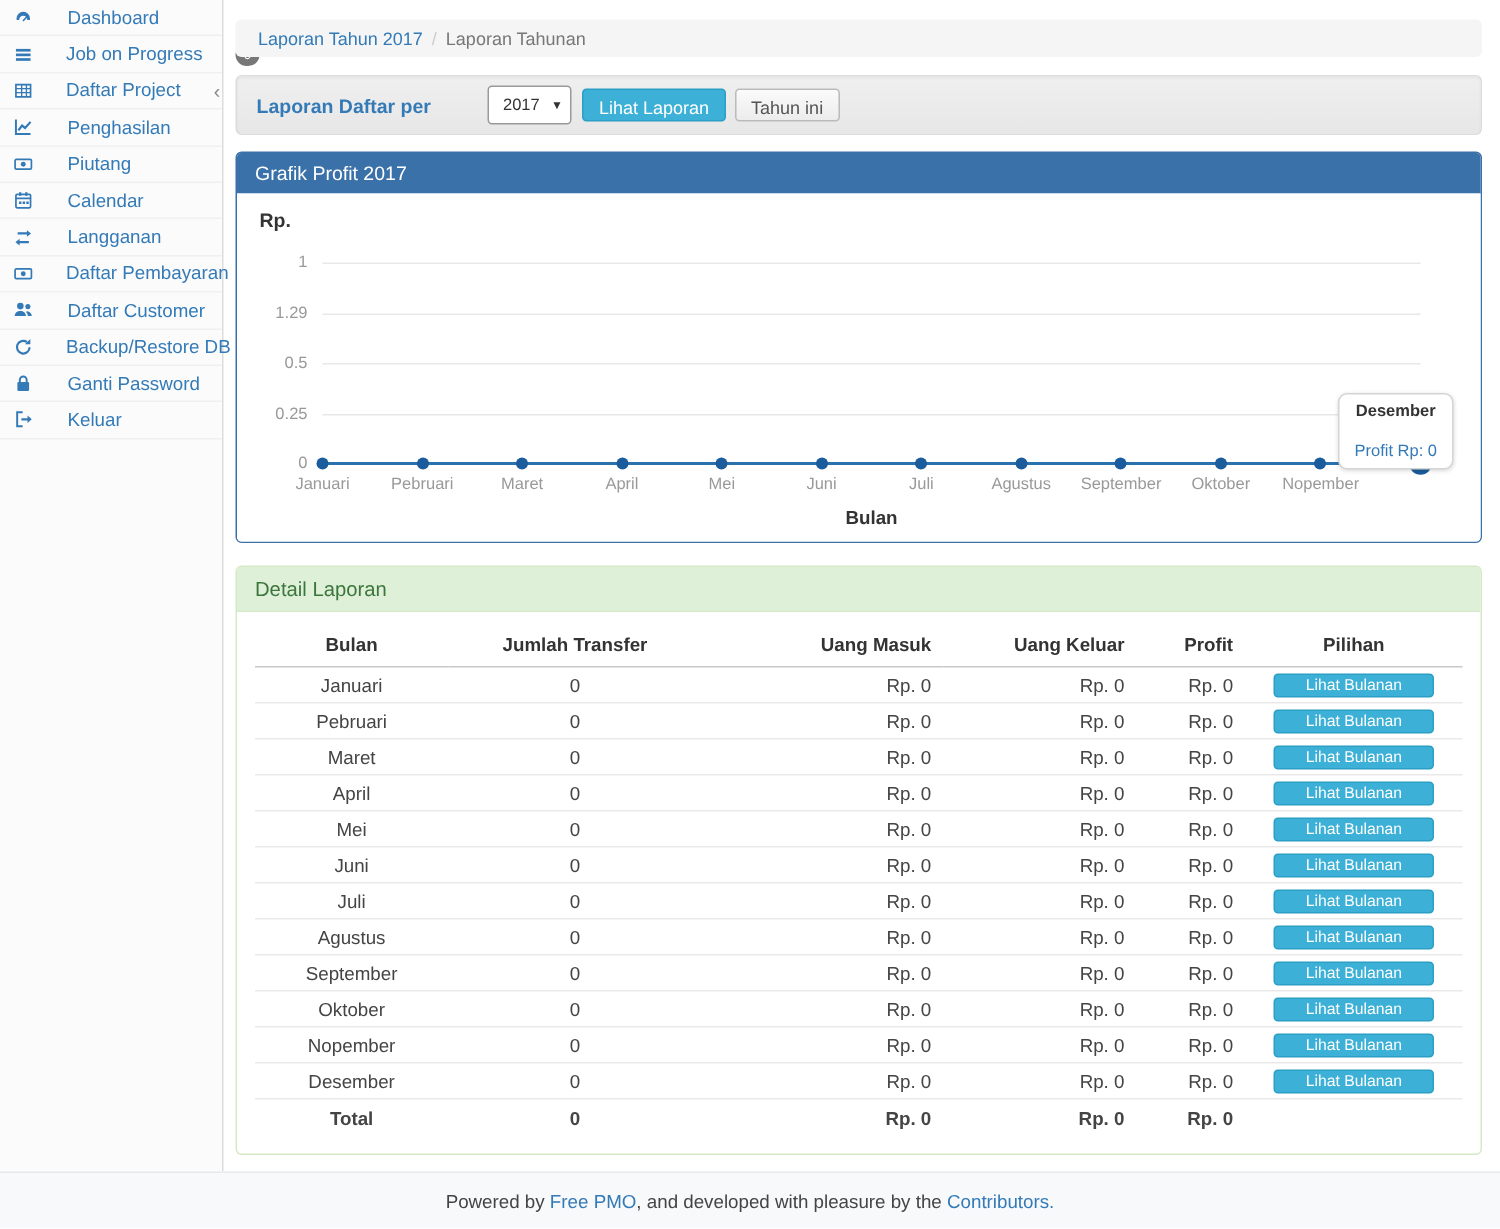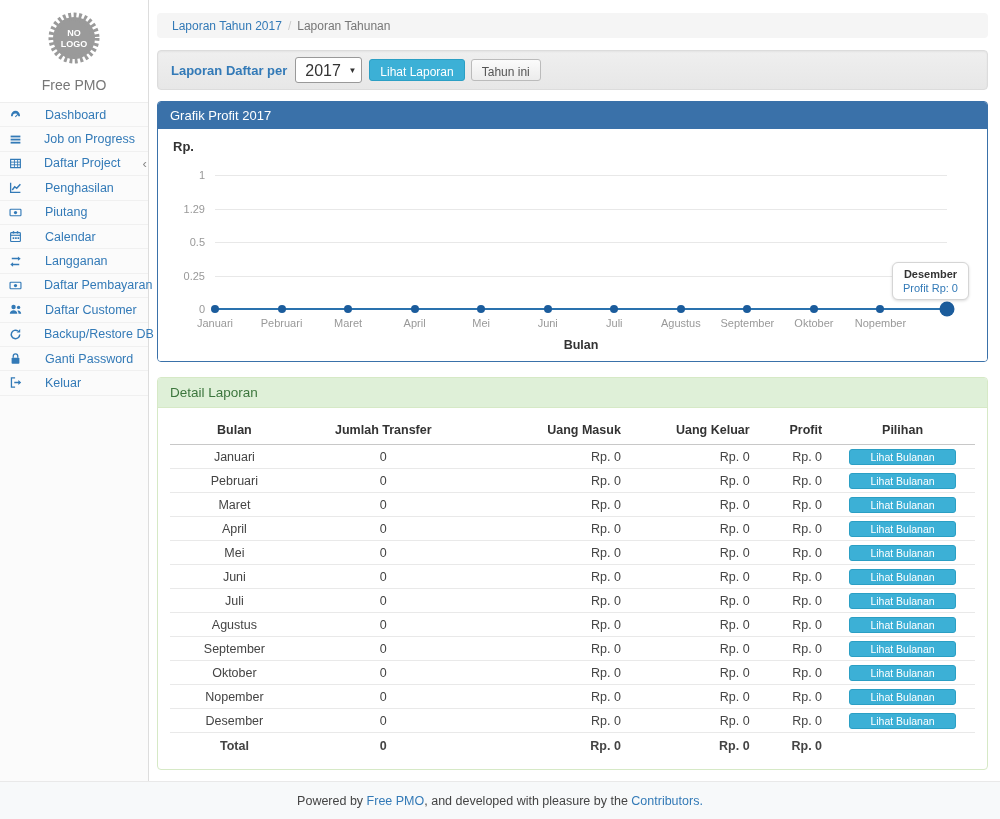--- a/index.html
+++ b/index.html
@@ -93,14 +93,6 @@
 <div class="page">
 
   <div class="sidebar">
-    <div class="logo-block">
-      <svg width="60" height="60" viewBox="0 0 60 60">
-        <circle cx="30" cy="30" r="21" fill="#9a9a9a" stroke="#9a9a9a" stroke-width="9" stroke-dasharray="2.6 2.3"></circle>
-        <text x="30" y="28" text-anchor="middle" font-size="9" font-weight="bold" fill="#fff" font-family="Liberation Sans, sans-serif">NO</text>
-        <text x="30" y="39" text-anchor="middle" font-size="9" font-weight="bold" fill="#fff" font-family="Liberation Sans, sans-serif">LOGO</text>
-      </svg>
-      <div class="app-name">Free PMO</div>
-    </div>
     <div class="side-menu">
         <div class="side-item">
           <span class="si-icon">

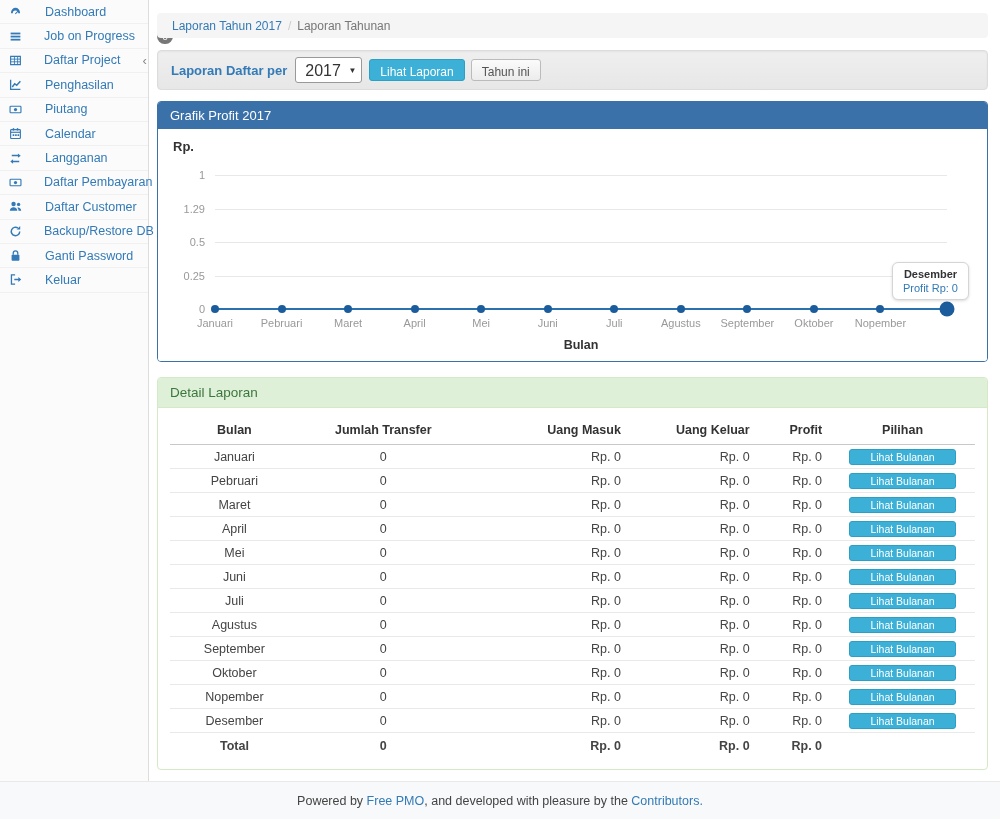--- a/index.html
+++ b/index.html
@@ -35,9 +35,9 @@
   .well-label { color:#337ab7; font-weight:bold; font-size:13px; margin-right:8px; }
   .select-wrap { position:relative; margin-right:7px; }
   .select-wrap select { appearance:none; -webkit-appearance:none; -moz-appearance:none;
-    border:1px solid #999; border-radius:3px; background:#fff; font-size:16px;
+    border:1px solid #999; border-radius:3px; background:#fff; font-size:11px;
     padding:4px 20px 4px 9px; color:#333; height:26px;
-    font-family:"Liberation Sans", sans-serif; }
+    font-family:"Liberation Sans", sans-serif;margin-left:30px; }
   .caret { position:absolute; right:6px; top:50%; transform:translateY(-50%); font-size:8px;
     color:#333; pointer-events:none; }
   .btn { font-size:12px; border-radius:3px; padding:5px 10px; cursor:pointer; height:22px;

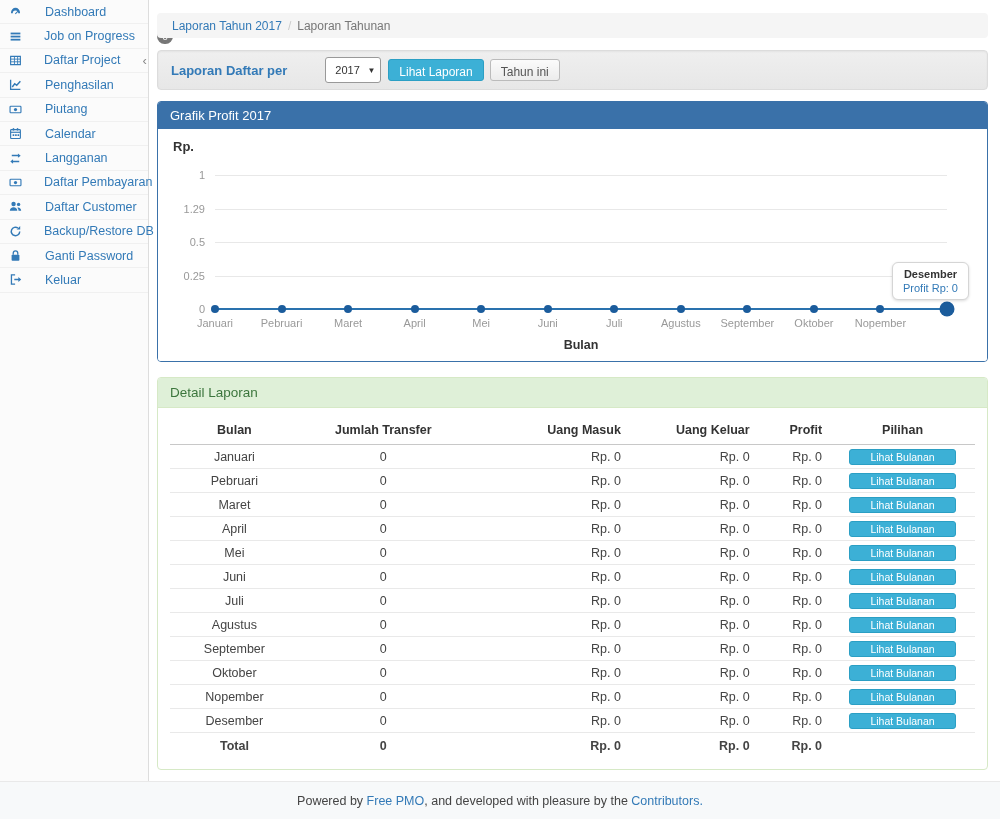--- a/index.html
+++ b/index.html
@@ -66,7 +66,7 @@
     border-radius:6px; padding:5px 10px; box-shadow:0 1px 3px rgba(0,0,0,.15);
     text-align:center; z-index:2; }
   .tt-title { font-weight:bold; font-size:11px; color:#333; white-space:nowrap; }
-  .tt-text { font-size:11px; color:#337ab7; margin-top:2px; white-space:nowrap; }
+  .tt-text { font-size:11px; color:#337ab7; margin-top:15px; white-space:nowrap; }
 
   
   .panel-success { margin-top:15px; border:1px solid #d6e9c6; border-radius:4px; background:#fff; }

